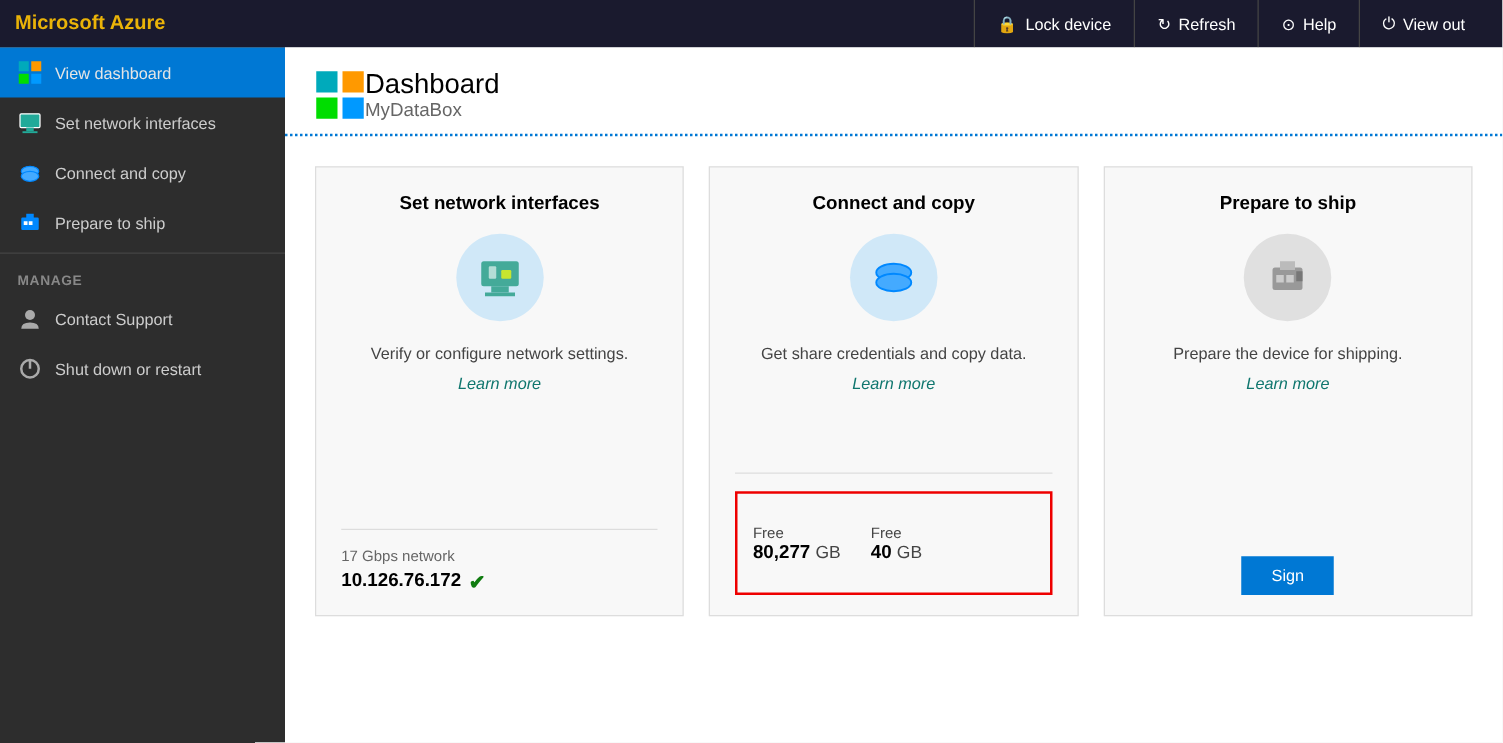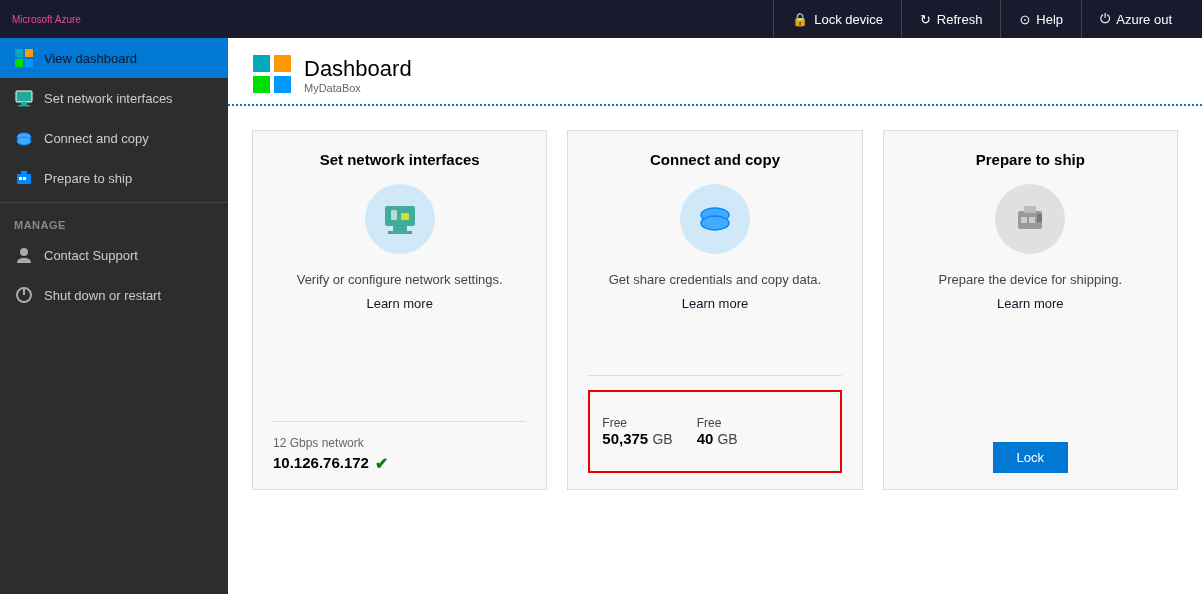--- a/index.html
+++ b/index.html
@@ -15,9 +15,9 @@
       padding: 0 12px;
     }
     .topbar-brand {
-      color: #ec4899;
-      font-size: 10px;
-      font-weight: 400;
+      color: #eab308;
+      font-size: 16px;
+      font-weight: 700;
     }
     .topbar-actions {
       display: flex;

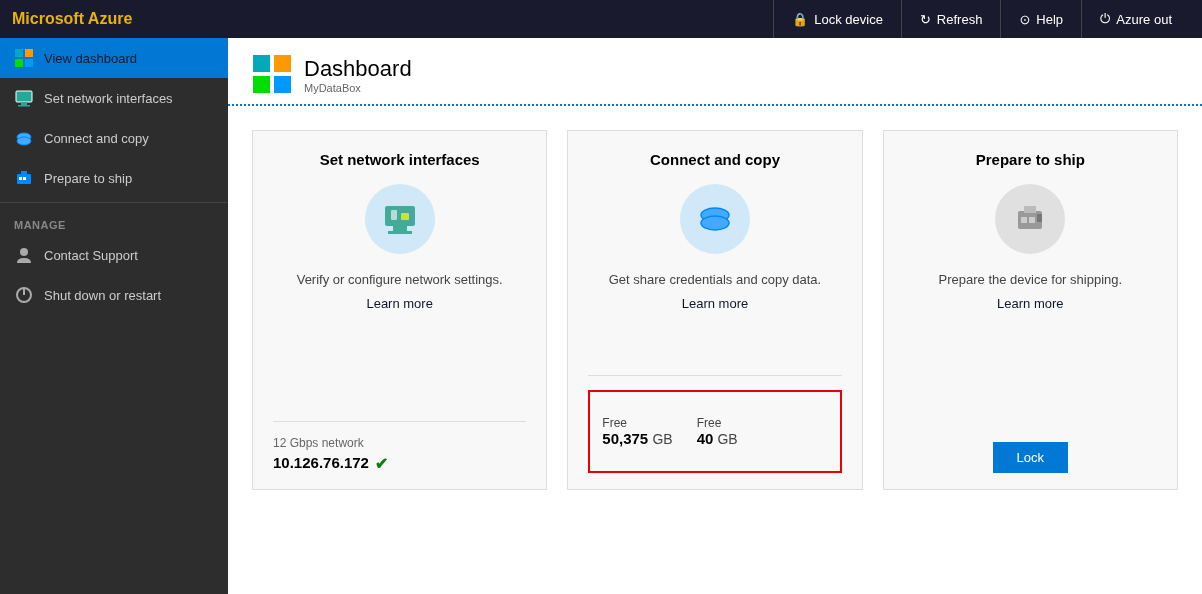--- a/index.html
+++ b/index.html
@@ -243,7 +243,7 @@
     </button>
     <button class="topbar-btn">
       <span>⏻</span>
-      <span>Azure out</span>
+      <span>View out</span>
     </button>
   </div>
 </div>

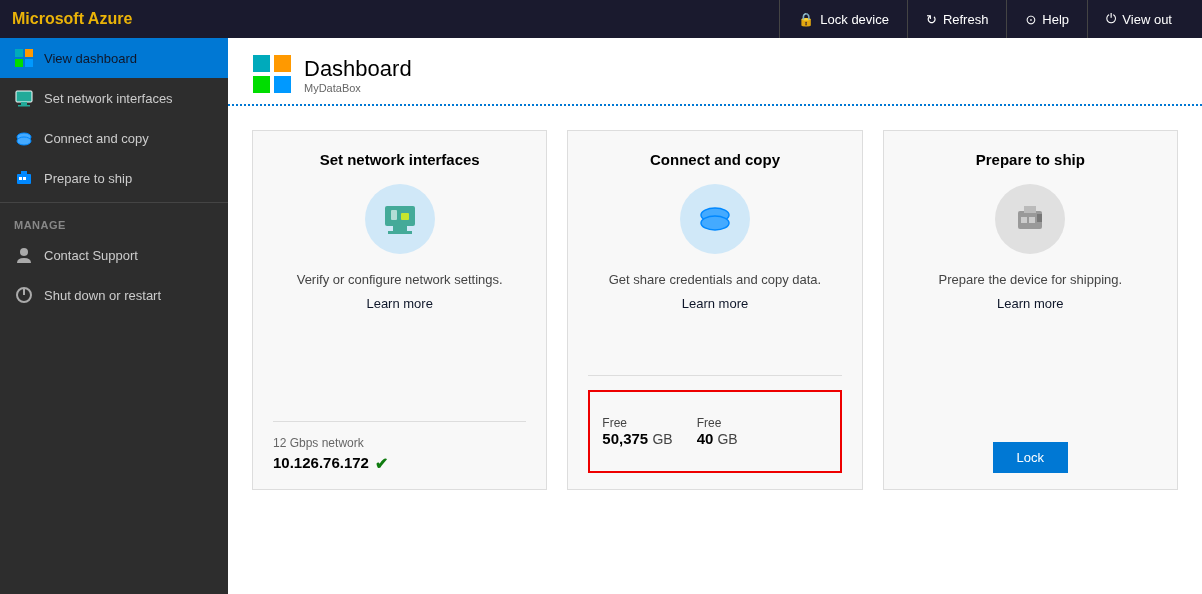--- a/index.html
+++ b/index.html
@@ -62,7 +62,7 @@
       color: #ccc;
       font-size: 13px;
     }
-    .sidebar-item.active { background: #0078d4; color: #0f172a; }
+    .sidebar-item.active { background: #0078d4; color: #e5e5e5; }
     .sidebar-item .item-icon {
       width: 20px;
       height: 20px;

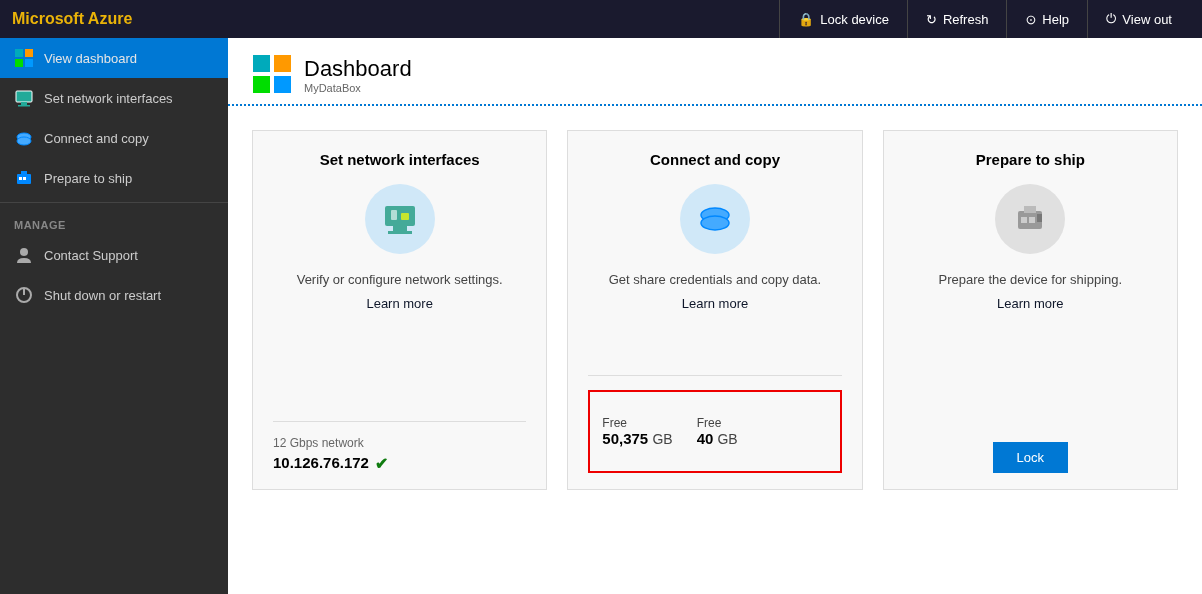--- a/index.html
+++ b/index.html
@@ -94,8 +94,8 @@
       padding: 16px 24px 10px 24px;
       border-bottom: 2px dotted #0078d4;
       display: flex;
-      align-items: flex-end;
-      gap: 12px;
+      align-items: center;
+      gap: 0;
       background: #fff;
     }
     .page-header-icon {

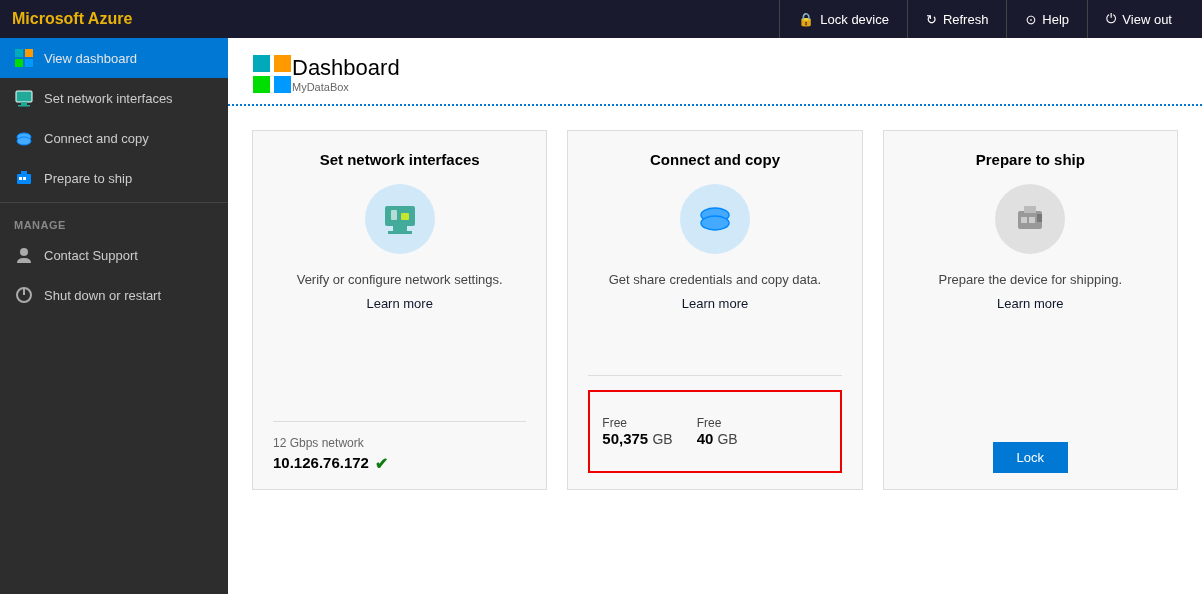--- a/index.html
+++ b/index.html
@@ -108,7 +108,7 @@
       color: #000;
     }
     .page-header-sub {
-      font-size: 11px;
+      font-size: 15px;
       color: #666;
     }
 

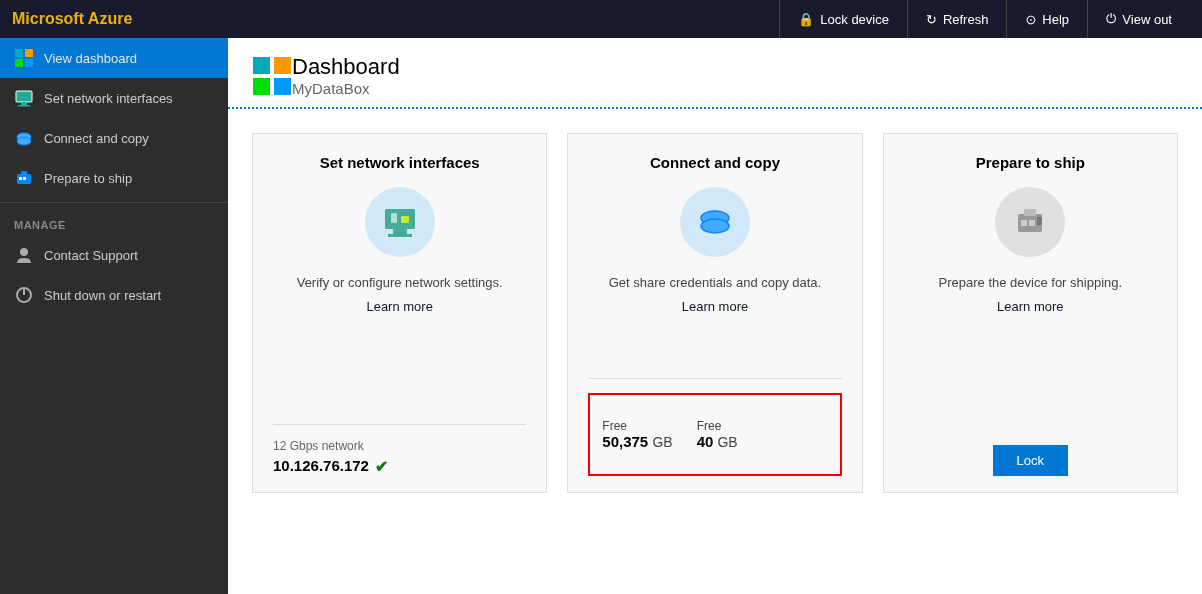--- a/index.html
+++ b/index.html
@@ -156,11 +156,12 @@
       margin-bottom: 6px;
     }
     .card-learn-more {
-      color: #0f172a;
+      color: #0f766e;
       font-size: 13px;
       cursor: pointer;
       text-decoration: none;
       margin-bottom: auto;
+      font-style: italic;
     }
     .card-footer {
       width: 100%;

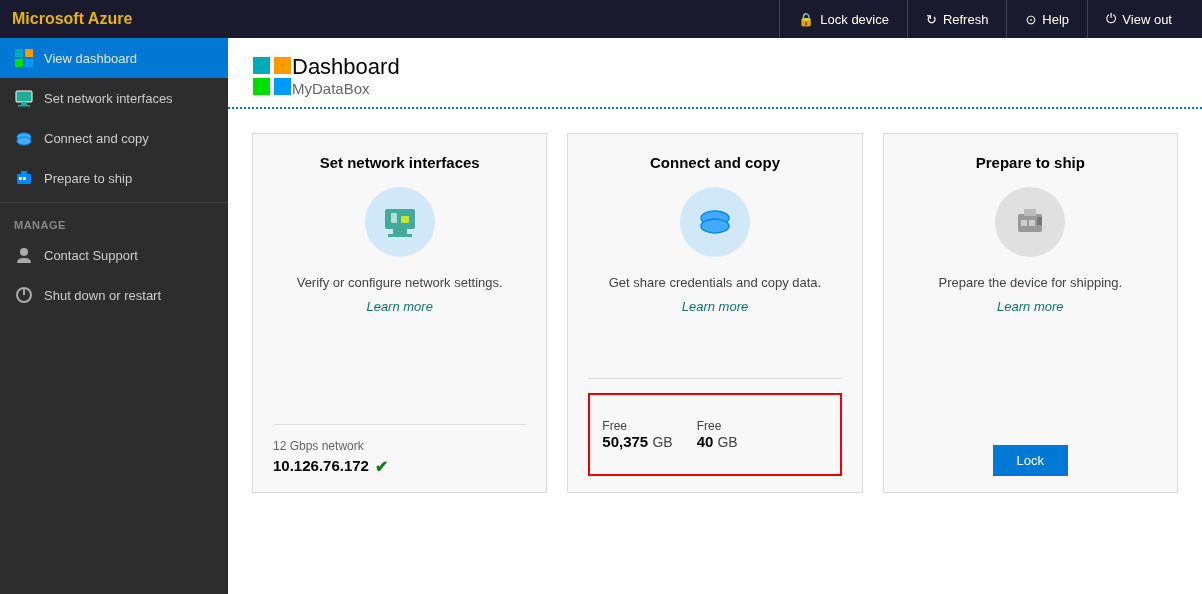--- a/index.html
+++ b/index.html
@@ -348,7 +348,7 @@
         <div class="card-description">Verify or configure network settings.</div>
         <a class="card-learn-more">Learn more</a>
         <div class="card-footer">
-          <div class="card-footer-label">12 Gbps network</div>
+          <div class="card-footer-label">17 Gbps network</div>
           <div class="card-footer-value">
             <span>10.126.76.172</span>
             <span class="checkmark-green">✔</span>

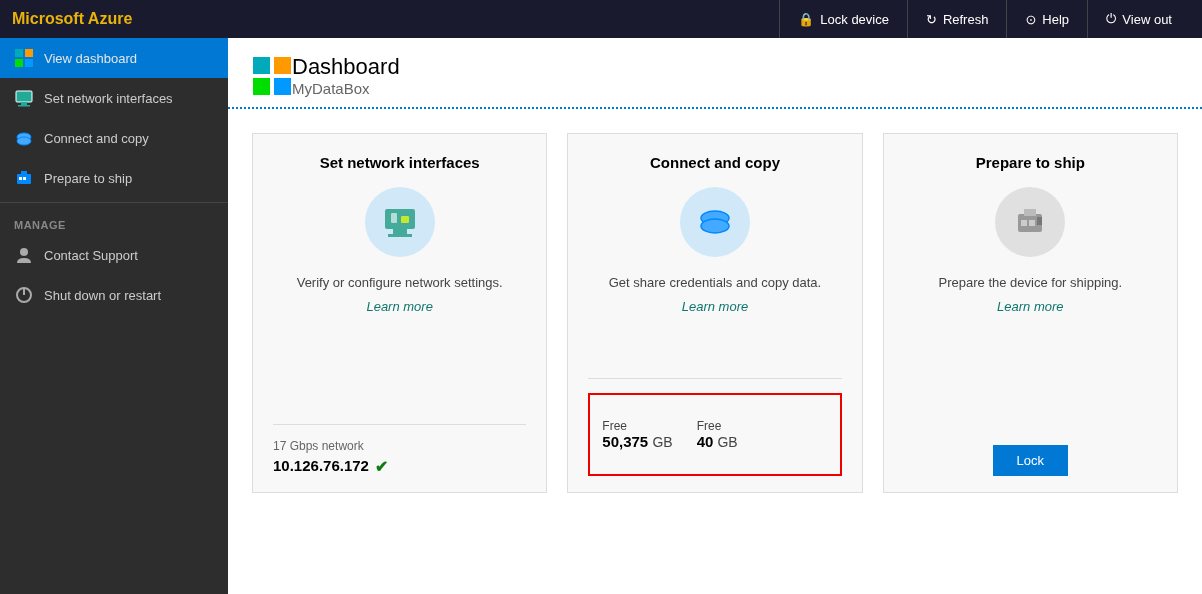--- a/index.html
+++ b/index.html
@@ -371,7 +371,7 @@
             <div class="card-footer-col">
               <span class="col-label">Free</span>
               <span class="col-value">
-                <span>50,375</span> <span class="unit">GB</span>
+                <span>80,277</span> <span class="unit">GB</span>
               </span>
             </div>
             <div class="card-footer-col">

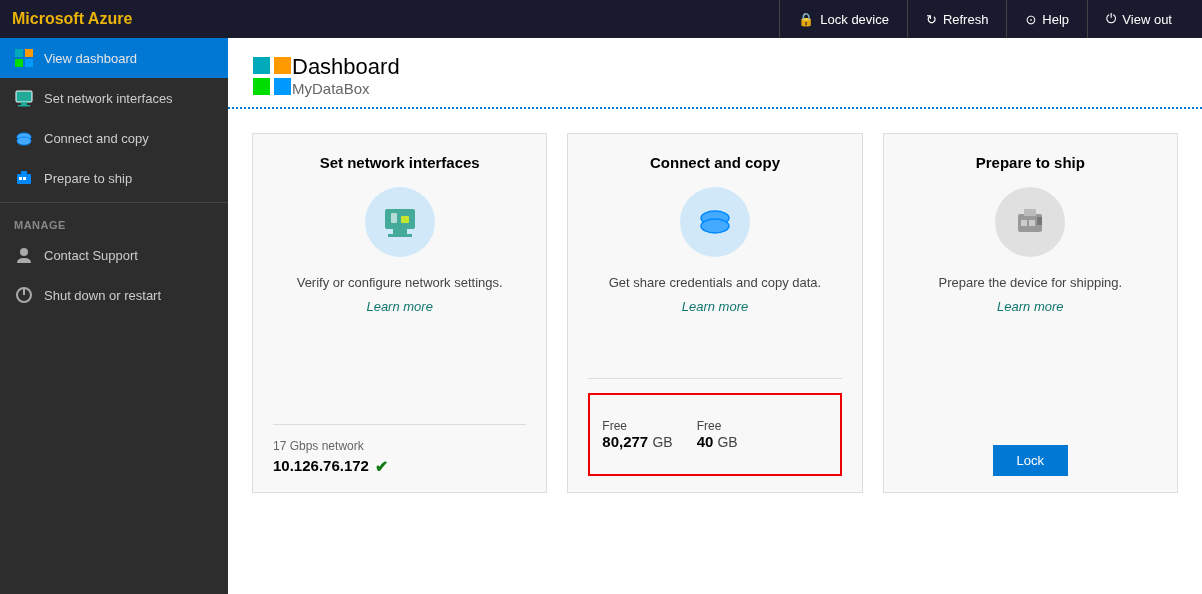--- a/index.html
+++ b/index.html
@@ -397,7 +397,7 @@
         </div>
         <div class="card-description">Prepare the device for shipping.</div>
         <a class="card-learn-more">Learn more</a>
-        <button class="btn-start">Lock</button>
+        <button class="btn-start">Sign</button>
       </div>
 
     </div>

